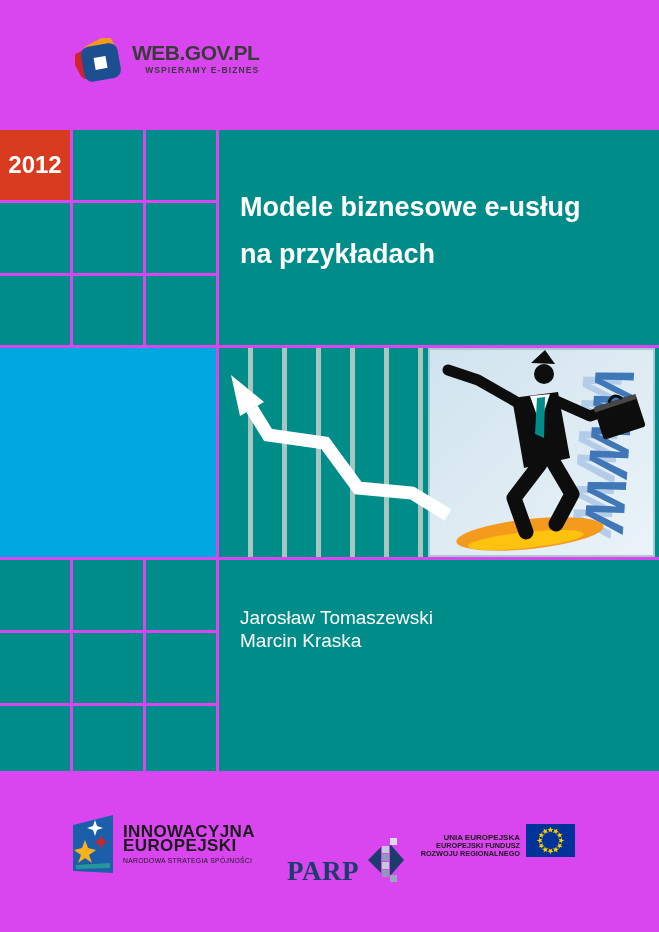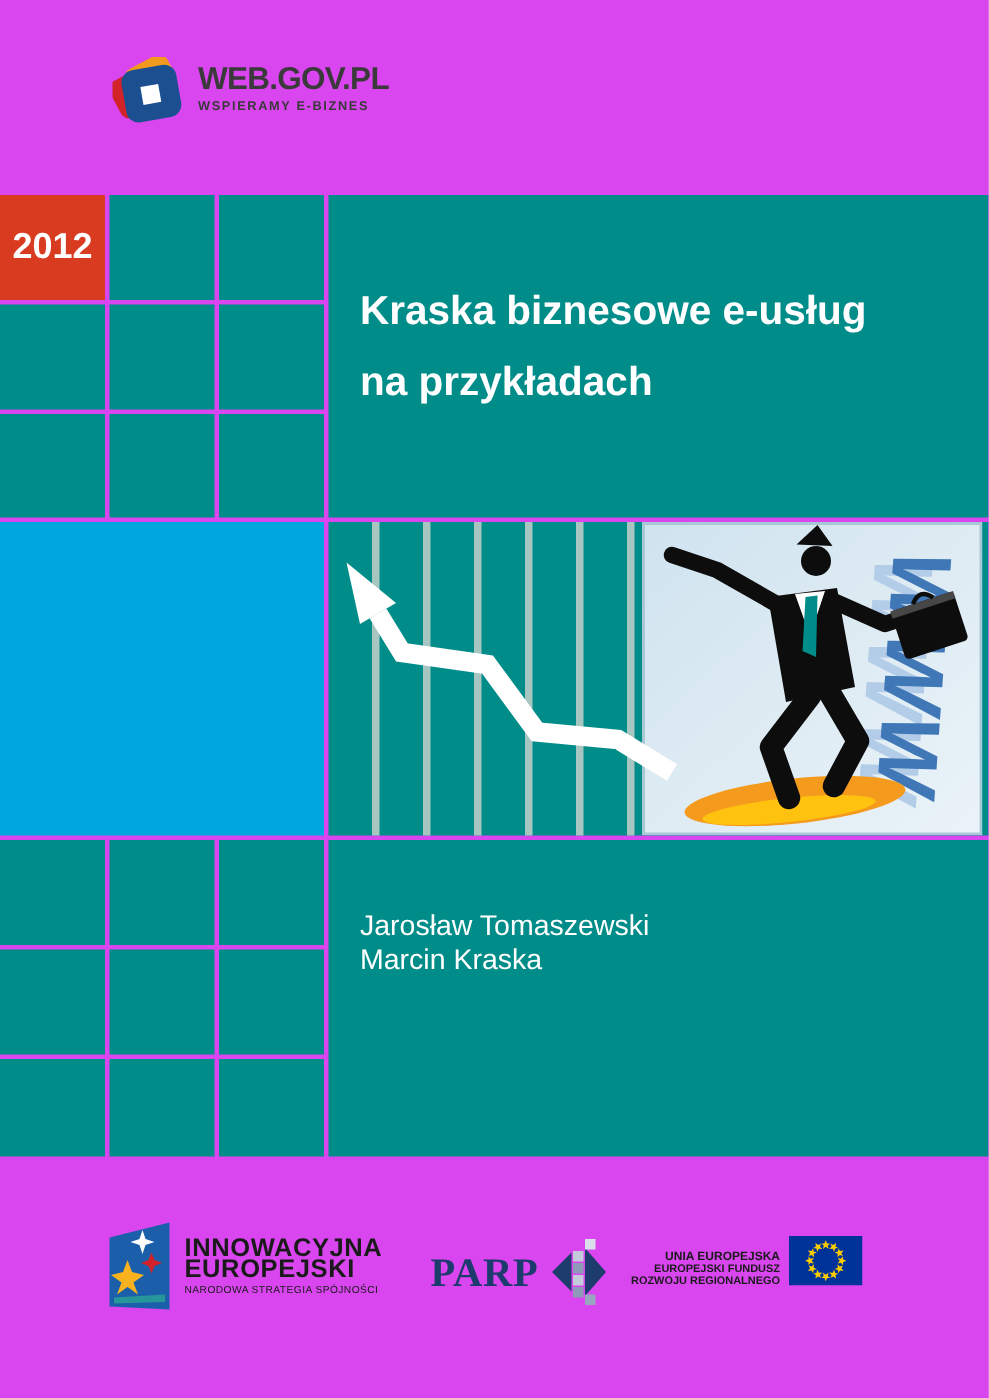--- a/index.html
+++ b/index.html
@@ -11,7 +11,7 @@
   .hdr-logo svg{display:block;}
   .hdr-text{margin-left:7px;margin-top:4px;}
   .hdr-brand{font-size:21px;font-weight:bold;letter-spacing:-0.5px;color:#3a3a3a;line-height:22px;}
-  .hdr-tagline{font-size:8.5px;font-weight:bold;letter-spacing:1.1px;color:#3a3a3a;margin-top:1px;}
+  .hdr-tagline{font-size:8.5px;font-weight:bold;letter-spacing:1.1px;color:#3a3a3a;text-align:right;margin-top:1px;}
 
   
   .cell{position:absolute;width:70px;background:var(--teal,#008C89);}

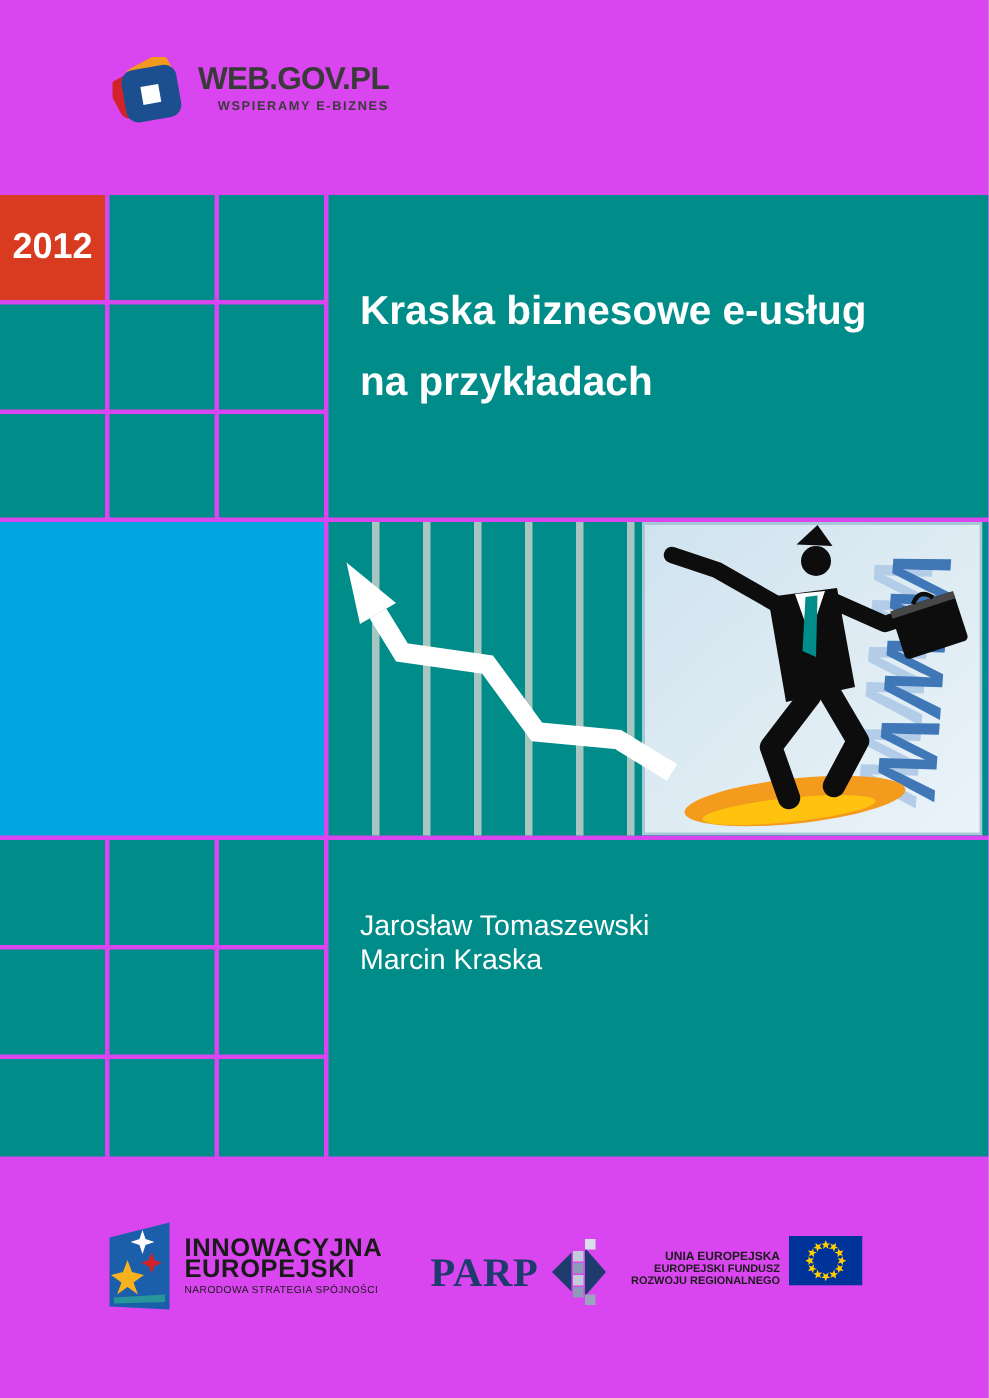--- a/index.html
+++ b/index.html
@@ -91,7 +91,7 @@
   <div class="main-bottom"></div>
 
   <div class="title">
-    <div>Kraska biznesowe e-usług</div>
+    <div>Modele biznesowe e-usług</div>
     <div>na przykładach</div>
   </div>
 

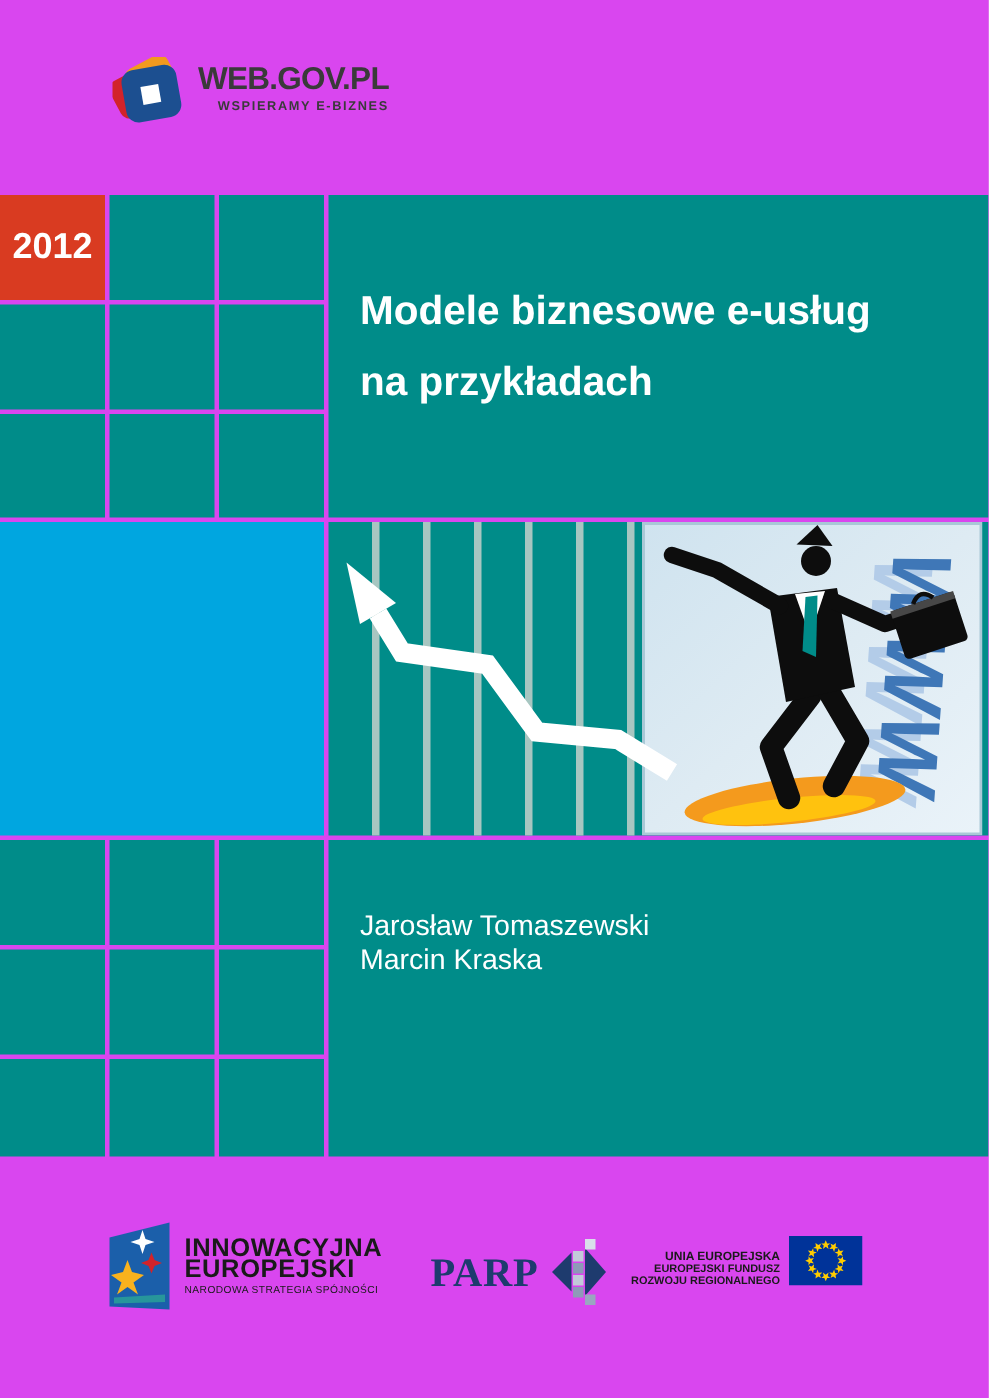--- a/index.html
+++ b/index.html
@@ -40,7 +40,7 @@
   .ig-main{font-size:17px;font-weight:bold;letter-spacing:0.4px;line-height:14px;}
   .ig-sub{font-size:6.8px;letter-spacing:0.3px;margin-top:4px;color:#1a1a1a;}
   .parp-logo{position:absolute;left:287px;top:826px;display:flex;align-items:center;}
-  .parp-word{font-family:"Liberation Serif", serif;font-size:27px;font-weight:bold;color:var(--navy,#1E3B6E);letter-spacing:0.5px;line-height:44px;}
+  .parp-word{font-family:"Liberation Serif", serif;font-size:27px;font-weight:bold;color:var(--navy,#1E3B6E);letter-spacing:0.5px;line-height:44px;margin-top:23px;}
   .parp-icon{margin-left:8px;}
   .eu-logo{position:absolute;left:408px;top:824px;display:flex;align-items:flex-end;}
   .eu-text{width:112px;text-align:right;margin-top:5px;color:#1a1a1a;}

